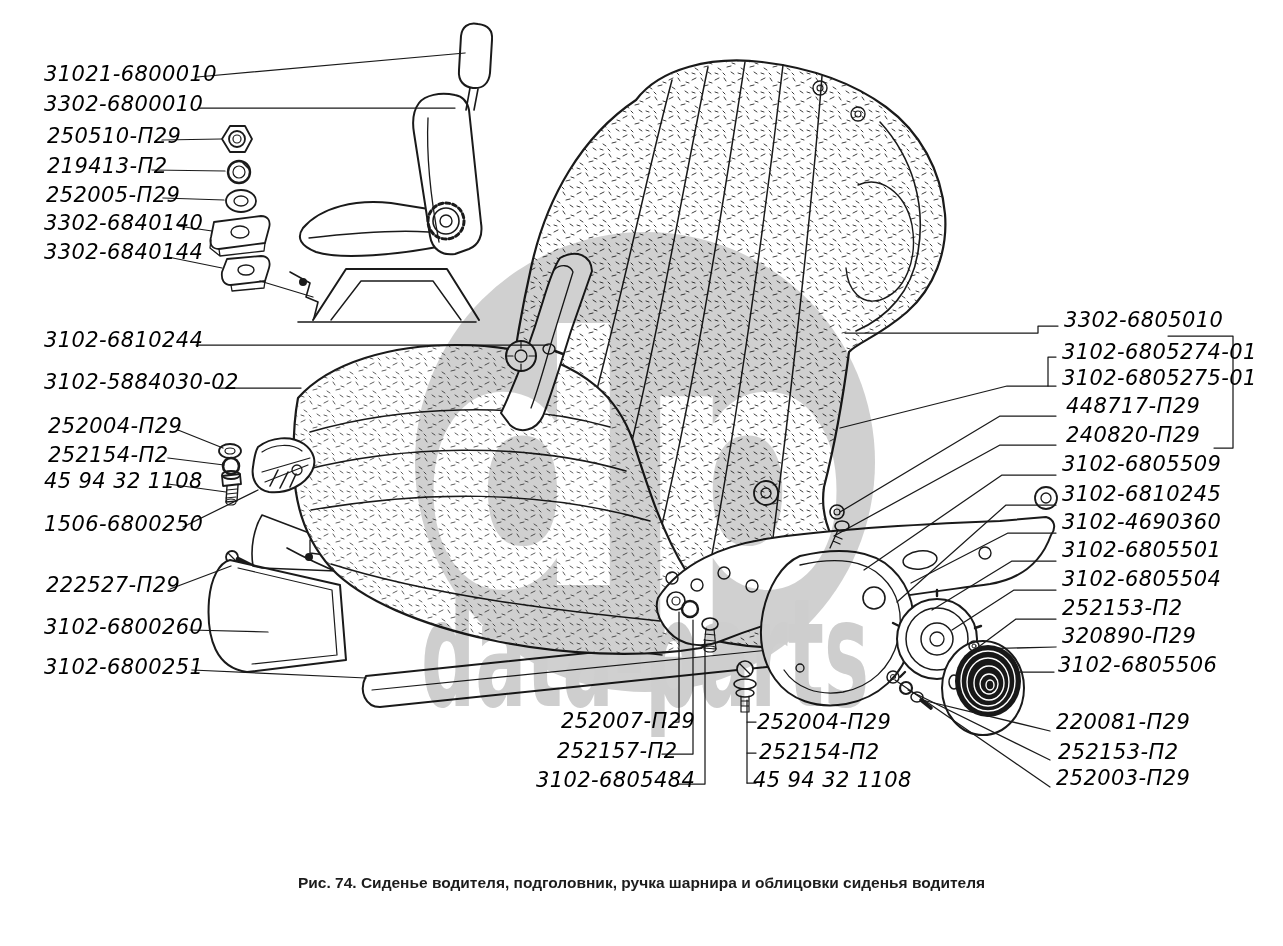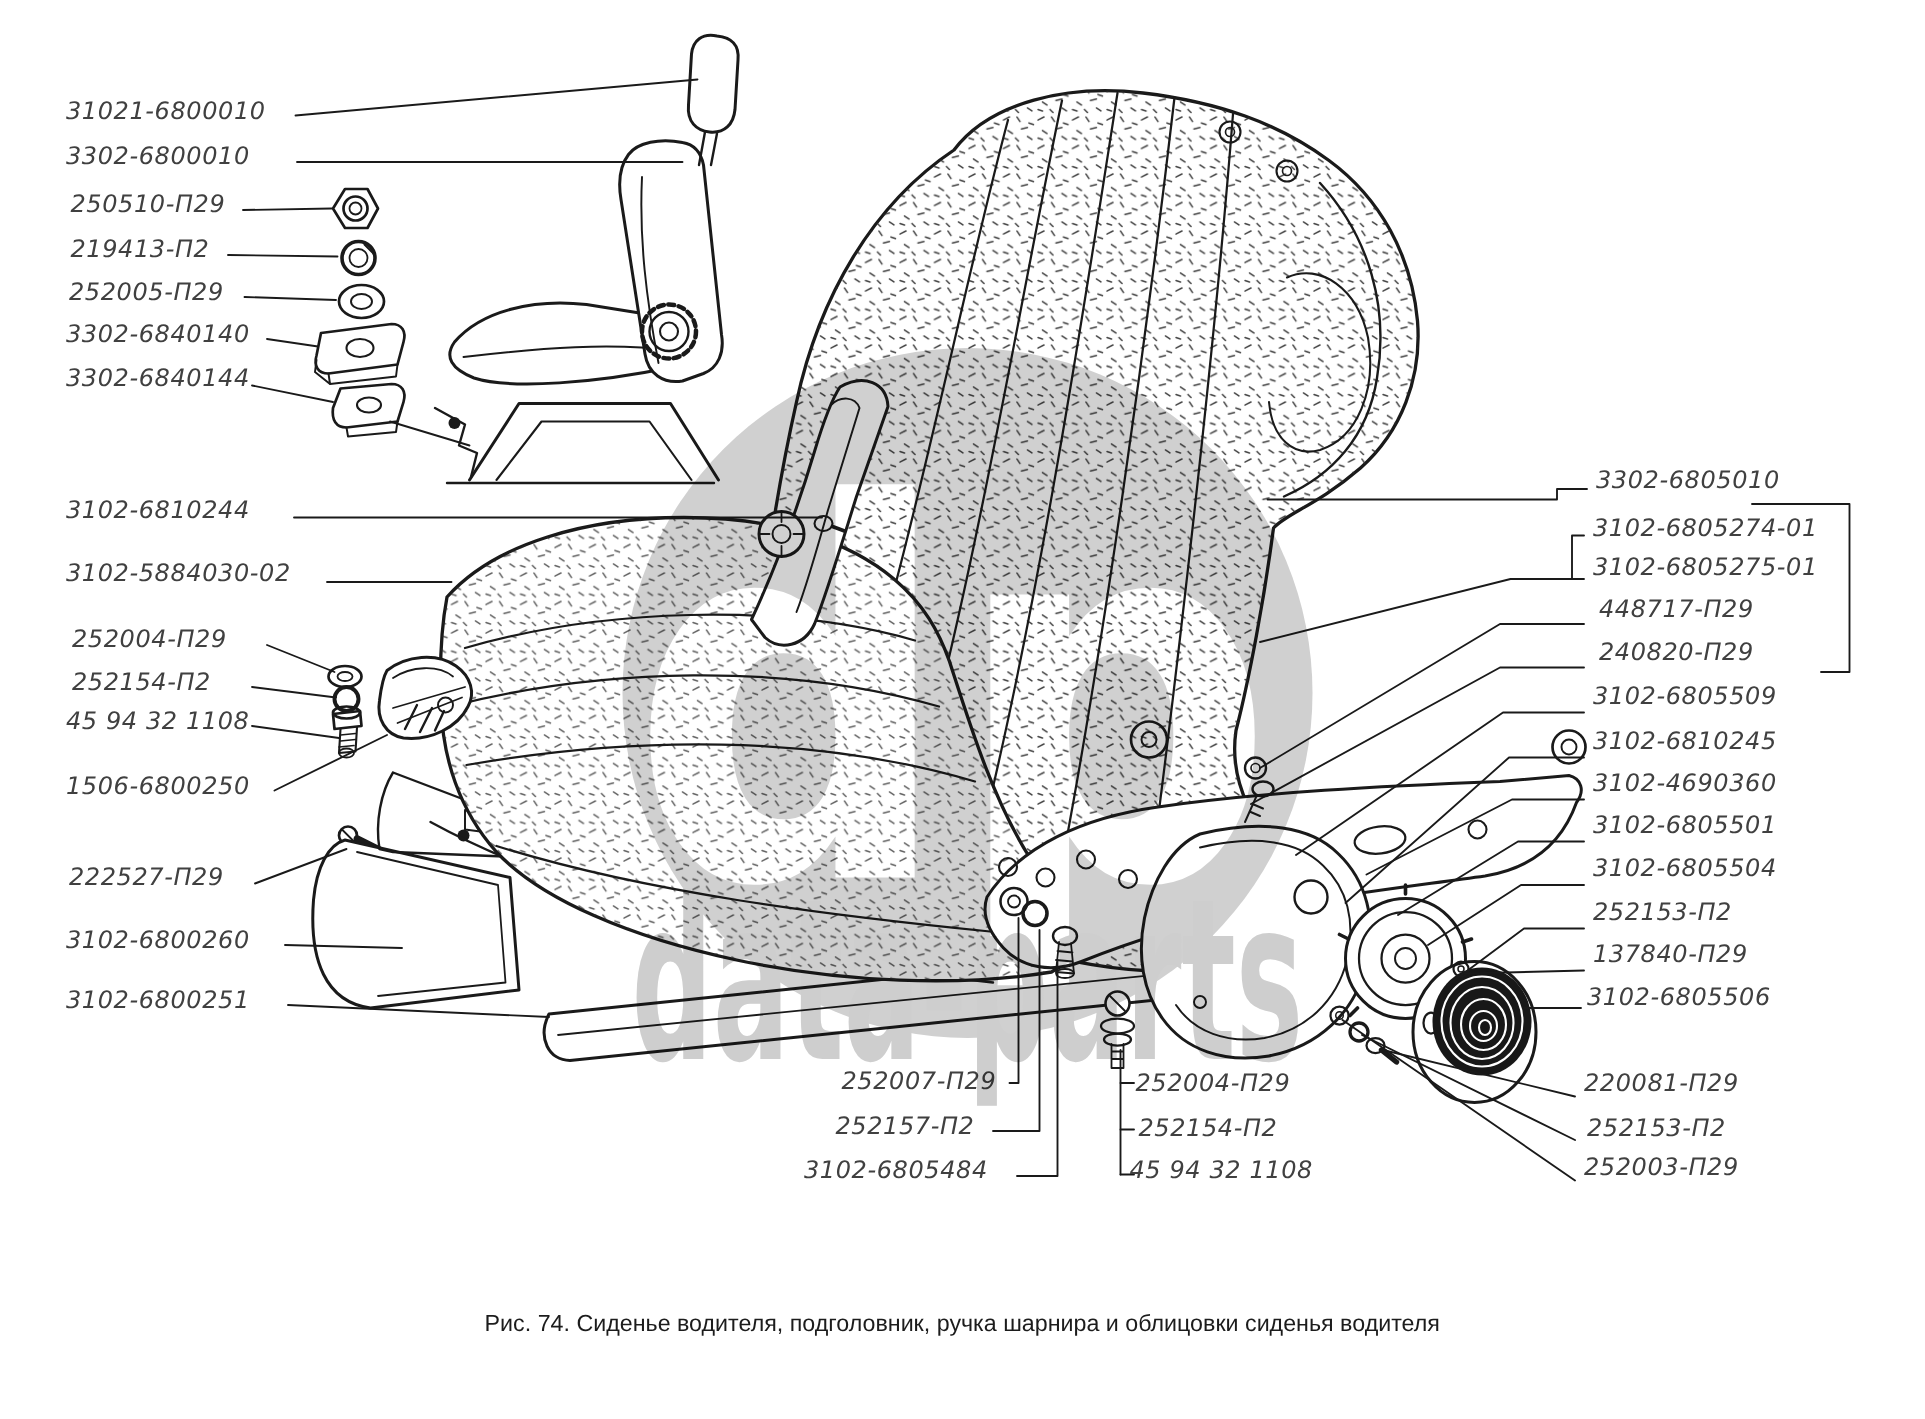--- a/index.html
+++ b/index.html
@@ -7,8 +7,8 @@
         font-family:"DejaVu Sans",sans-serif;}
   .art,.wm{position:absolute;left:0;top:0;}
   .wm{mix-blend-mode:multiply;pointer-events:none;}
-  .lbl{position:absolute;font-style:italic;font-size:16px;letter-spacing:.4px;
-       color:#404040;white-space:nowrap;line-height:24px;}
+  .lbl{position:absolute;font-style:italic;font-size:21px;letter-spacing:.4px;
+       color:#000000;white-space:nowrap;line-height:24px;}
   .caption{position:absolute;left:0;right:0;top:874px;text-align:center;
        font-family:"Liberation Sans","DejaVu Sans",sans-serif;font-size:15.5px;color:#1c1c1c;}
 </style>

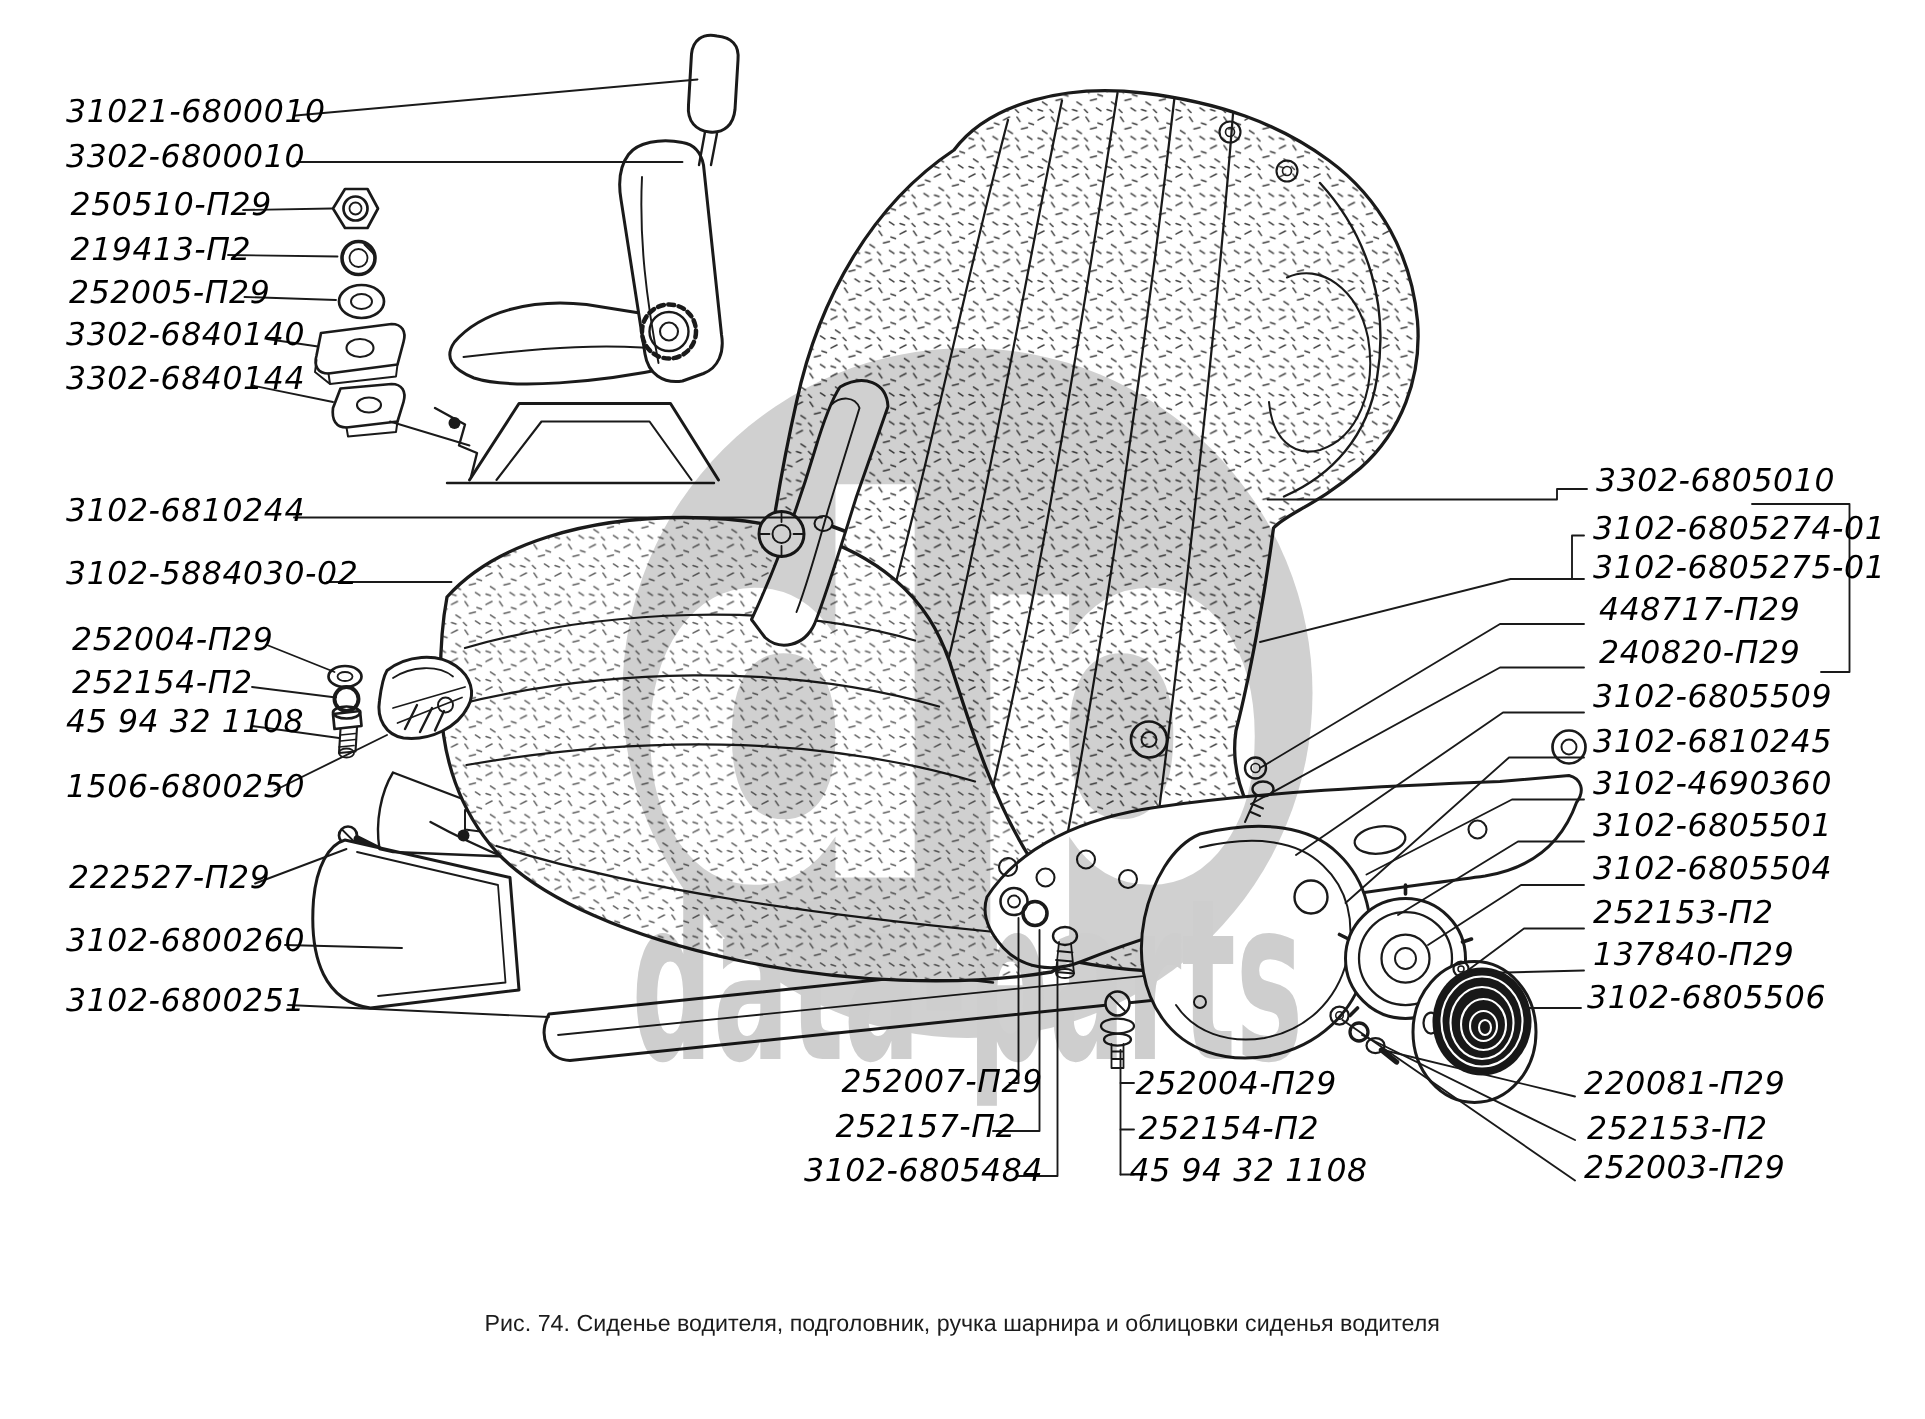--- a/index.html
+++ b/index.html
@@ -270,7 +270,7 @@
     <div class="lbl" style="left:1062px;top:538px">3102-6805501</div>
     <div class="lbl" style="left:1062px;top:567px">3102-6805504</div>
     <div class="lbl" style="left:1062px;top:596px">252153-П2</div>
-    <div class="lbl" style="left:1062px;top:624px">137840-П29</div>
+    <div class="lbl" style="left:1062px;top:624px">320890-П29</div>
     <div class="lbl" style="left:1058px;top:653px">3102-6805506</div>
 
     <div class="lbl" style="left:1056px;top:710px">220081-П29</div>

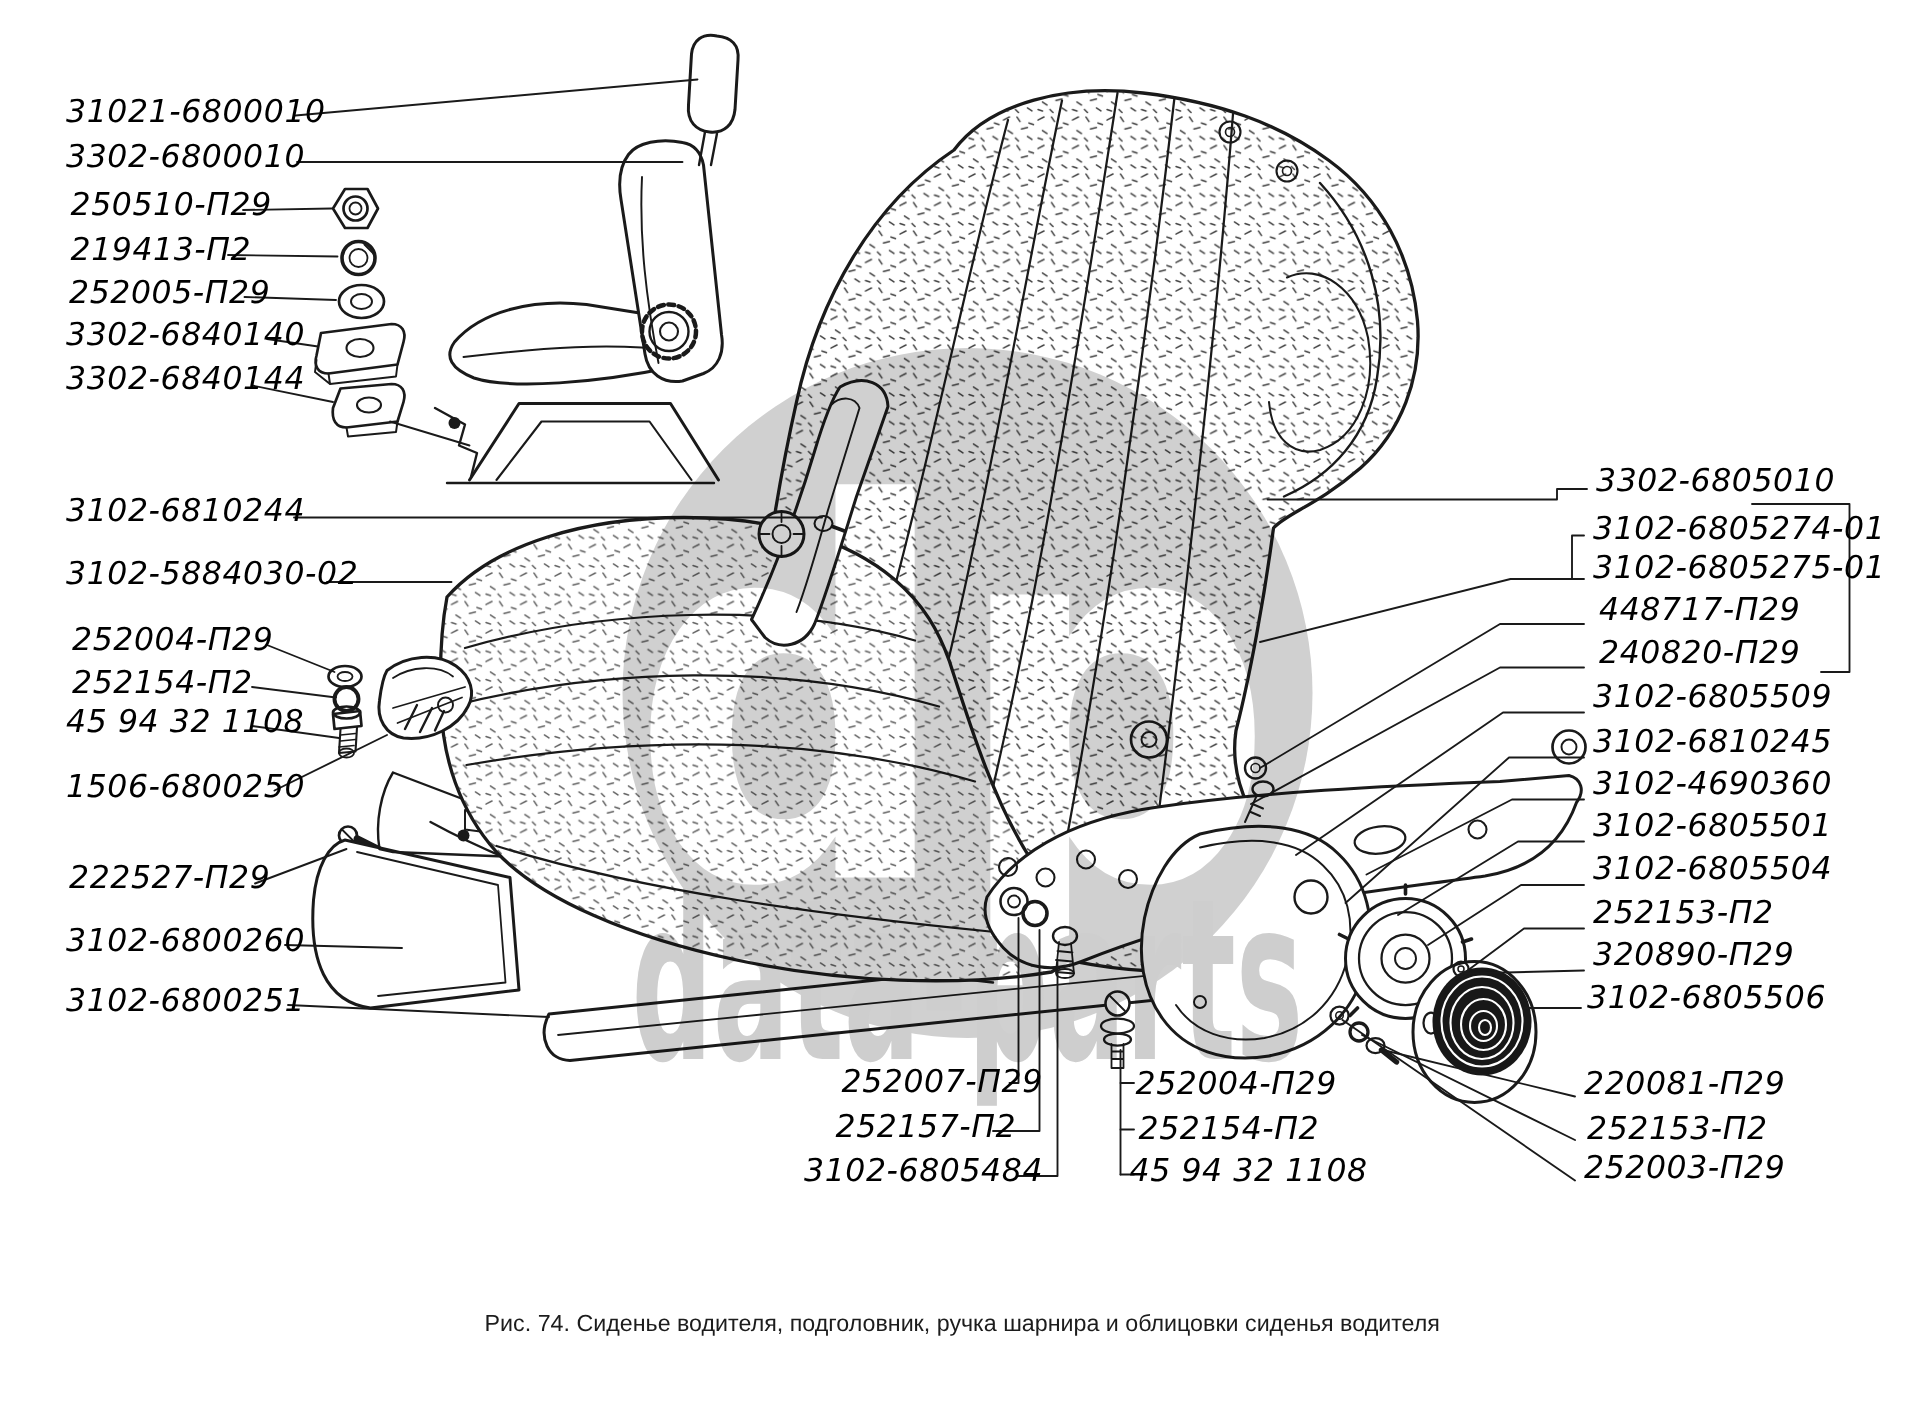--- a/index.html
+++ b/index.html
@@ -10,7 +10,7 @@
   .lbl{position:absolute;font-style:italic;font-size:21px;letter-spacing:.4px;
        color:#000000;white-space:nowrap;line-height:24px;}
   .caption{position:absolute;left:0;right:0;top:874px;text-align:center;
-       font-family:"Liberation Sans","DejaVu Sans",sans-serif;font-size:15.5px;color:#1c1c1c;}
+       font-family:"Liberation Sans","DejaVu Sans",sans-serif;font-size:15.5px;color:#1c1c1c;font-weight:bold;}
 </style>
 </head>
 <body>

